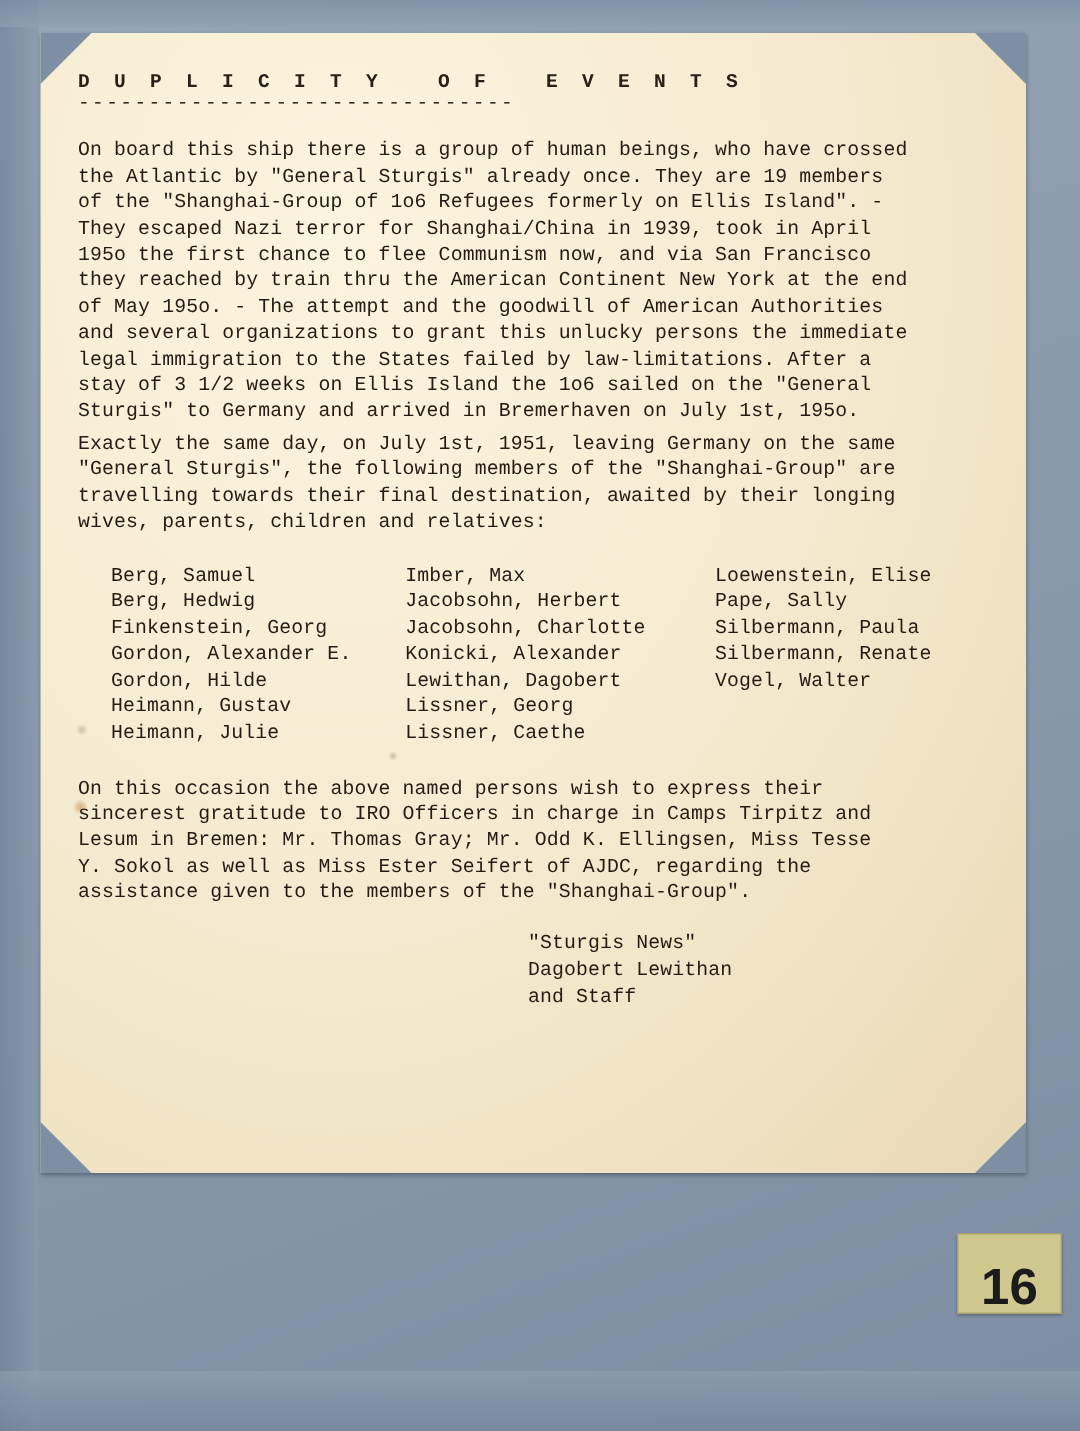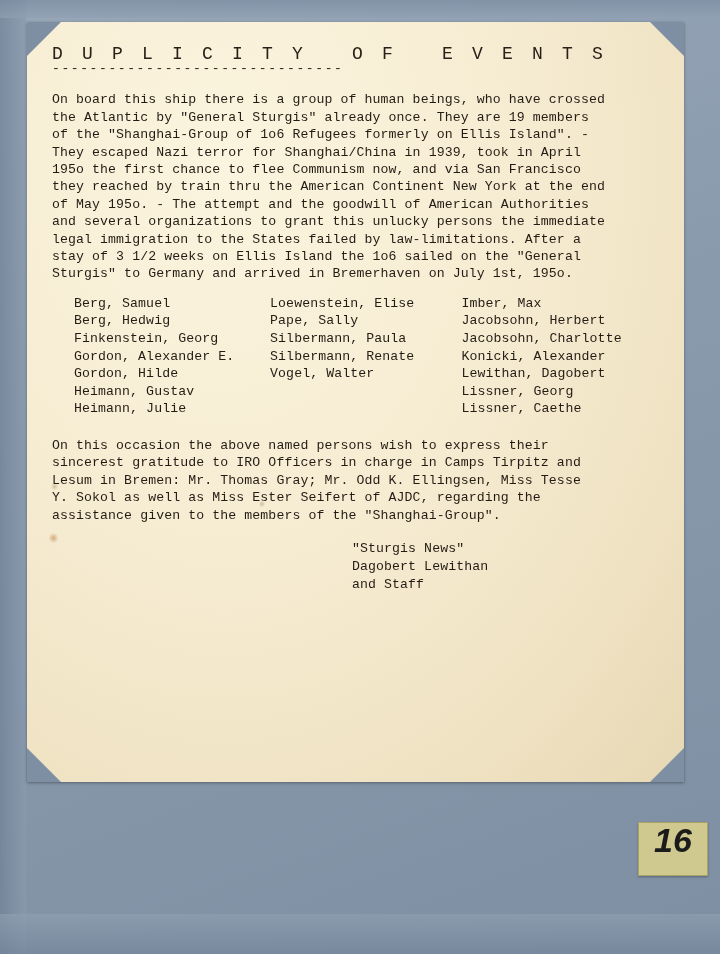--- a/index.html
+++ b/index.html
@@ -114,9 +114,9 @@
   }
 
   #doc-title {
-    font-size: 18px;
+    font-size: 13px;
     letter-spacing: 4.2px;
-    font-weight: normal;
+    font-weight: bold;
     color: #2a2018;
     margin: 0 0 1px 0;
     white-space: pre;

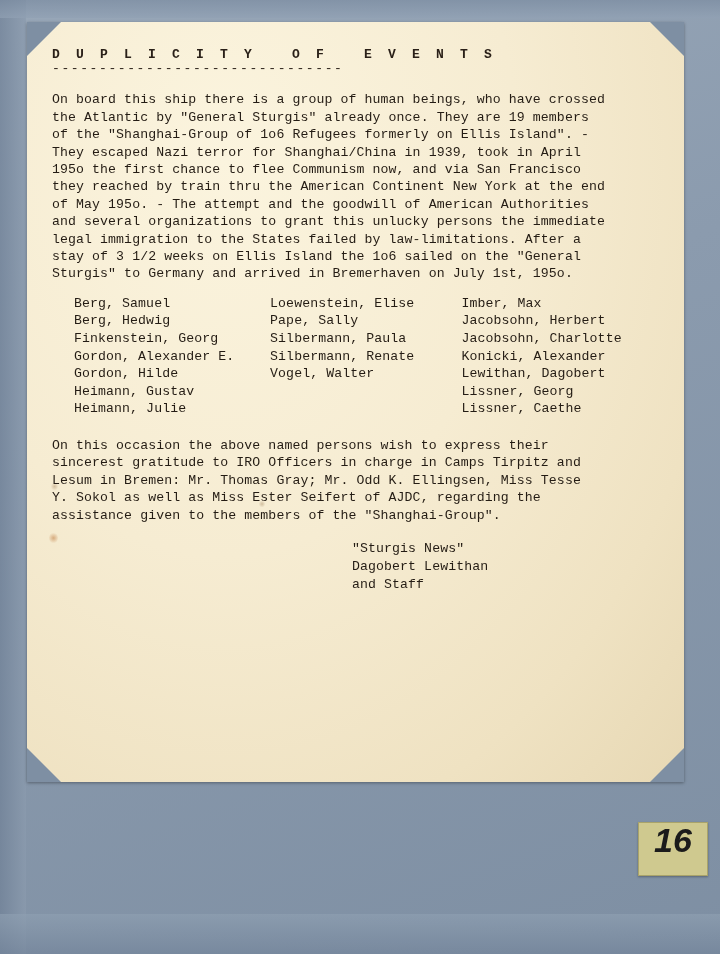--- a/index.html
+++ b/index.html
@@ -218,6 +218,10 @@
 stay of 3 1/2 weeks on Ellis Island the 1o6 sailed on the "General
 Sturgis" to Germany and arrived in Bremerhaven on July 1st, 195o.</p>
 
+      <p class="para" id="para-2">Exactly the same day, on July 1st, 1951, leaving Germany on the same
+"General Sturgis", the following members of the "Shanghai-Group" are
+travelling towards their final destination, awaited by their longing
+wives, parents, children and relatives:</p>
 
       <div id="names-block">
         <div class="names-col" id="names-col-0">Berg, Samuel

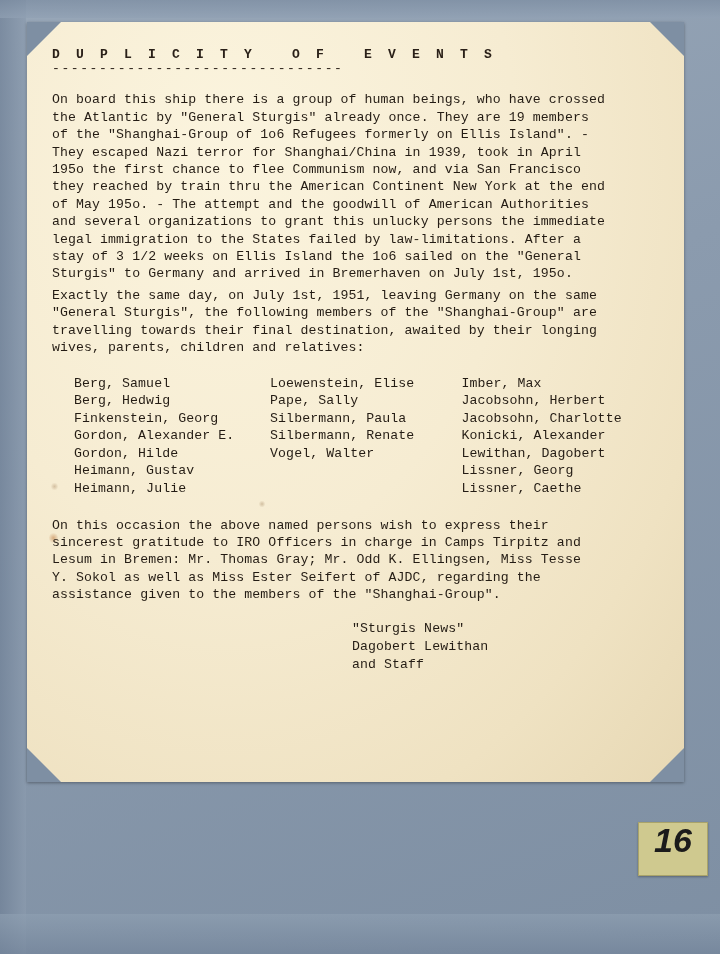--- a/index.html
+++ b/index.html
@@ -231,11 +231,6 @@
 Gordon, Hilde
 Heimann, Gustav
 Heimann, Julie</div>
-        <div class="names-col" id="names-col-2">Loewenstein, Elise
-Pape, Sally
-Silbermann, Paula
-Silbermann, Renate
-Vogel, Walter</div>
         <div class="names-col" id="names-col-1">Imber, Max
 Jacobsohn, Herbert
 Jacobsohn, Charlotte
@@ -243,6 +238,11 @@
 Lewithan, Dagobert
 Lissner, Georg
 Lissner, Caethe</div>
+        <div class="names-col" id="names-col-2">Loewenstein, Elise
+Pape, Sally
+Silbermann, Paula
+Silbermann, Renate
+Vogel, Walter</div>
       </div>
 
       <p class="para" id="para-3">On this occasion the above named persons wish to express their

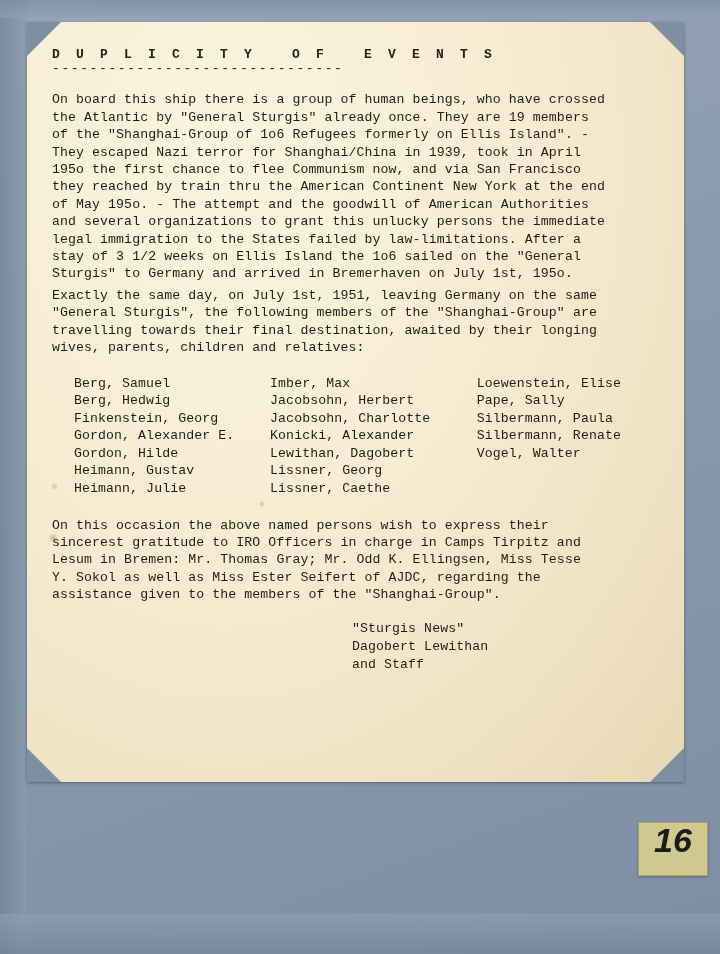--- a/index.html
+++ b/index.html
@@ -168,10 +168,9 @@
     background: #cfc98f;
     border: 1px solid #a9a36a;
     display: flex;
-    align-items: flex-start;
+    align-items: flex-end;
     justify-content: center;
     box-shadow: 0 1px 2px rgba(0,0,0,.3);
-    font-style: italic;
   }
   #number-tab-label {
     font-family: "Liberation Sans", sans-serif;

